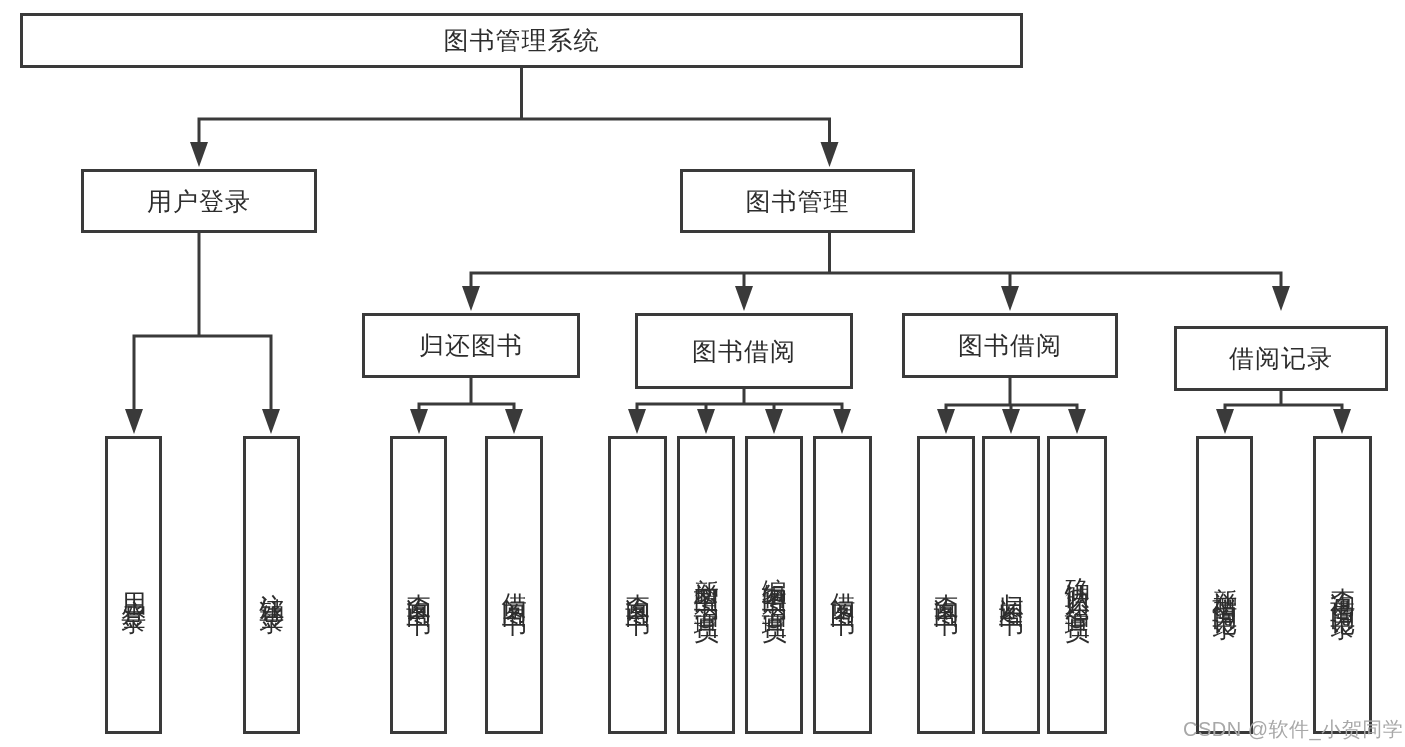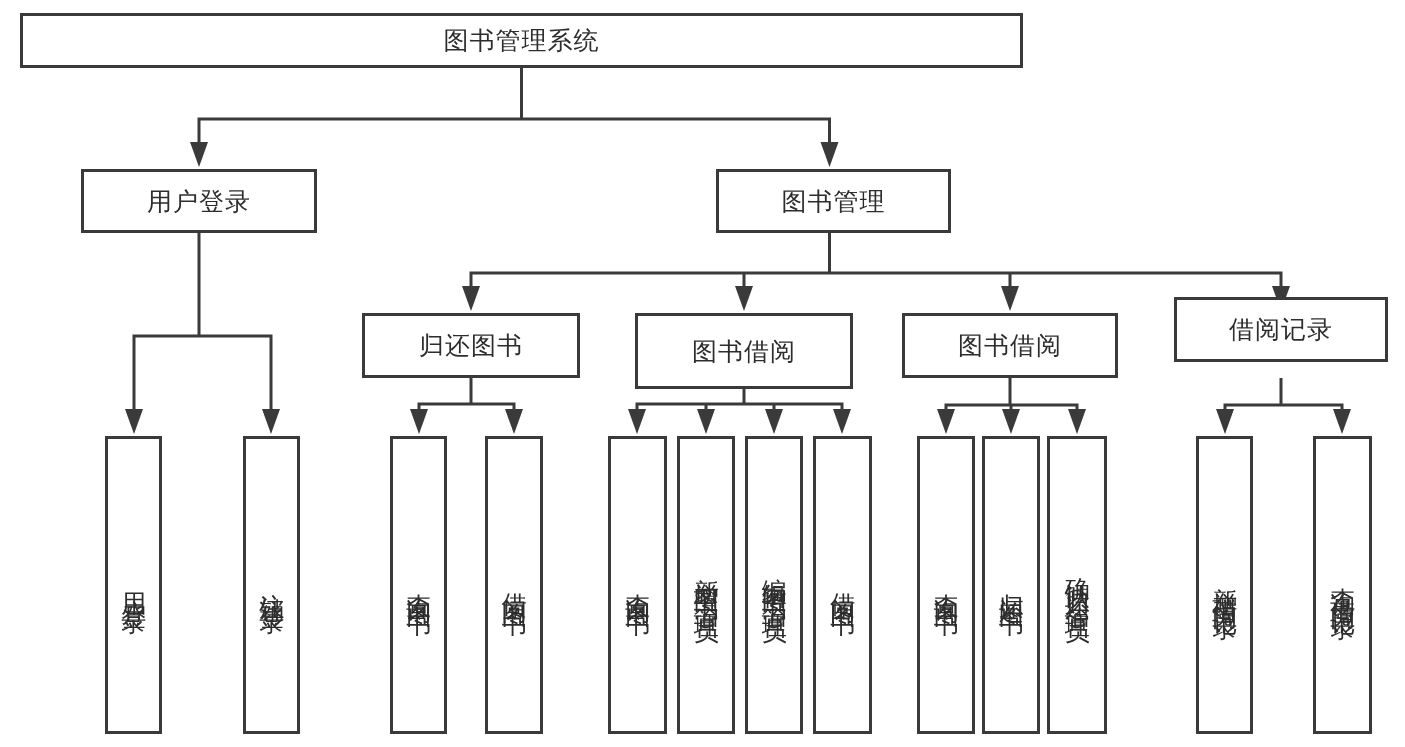--- a/index.html
+++ b/index.html
@@ -102,7 +102,7 @@
   <div class="node h" style="left:20px; top:13px; width:1003px; height:55px">图书管理系统</div>
 
   <div class="node h" style="left:81px; top:169px; width:236px; height:64px">用户登录</div>
-  <div class="node h" style="left:716px; top:169px; width:235px; height:64px">图书管理</div>
+  <div class="node h" style="left:680px; top:169px; width:235px; height:64px">图书管理</div>
 
   <div class="node h" style="left:362px; top:313px; width:218px; height:65px">归还图书</div>
   <div class="node h" style="left:635px; top:313px; width:218px; height:76px">图书借阅</div>

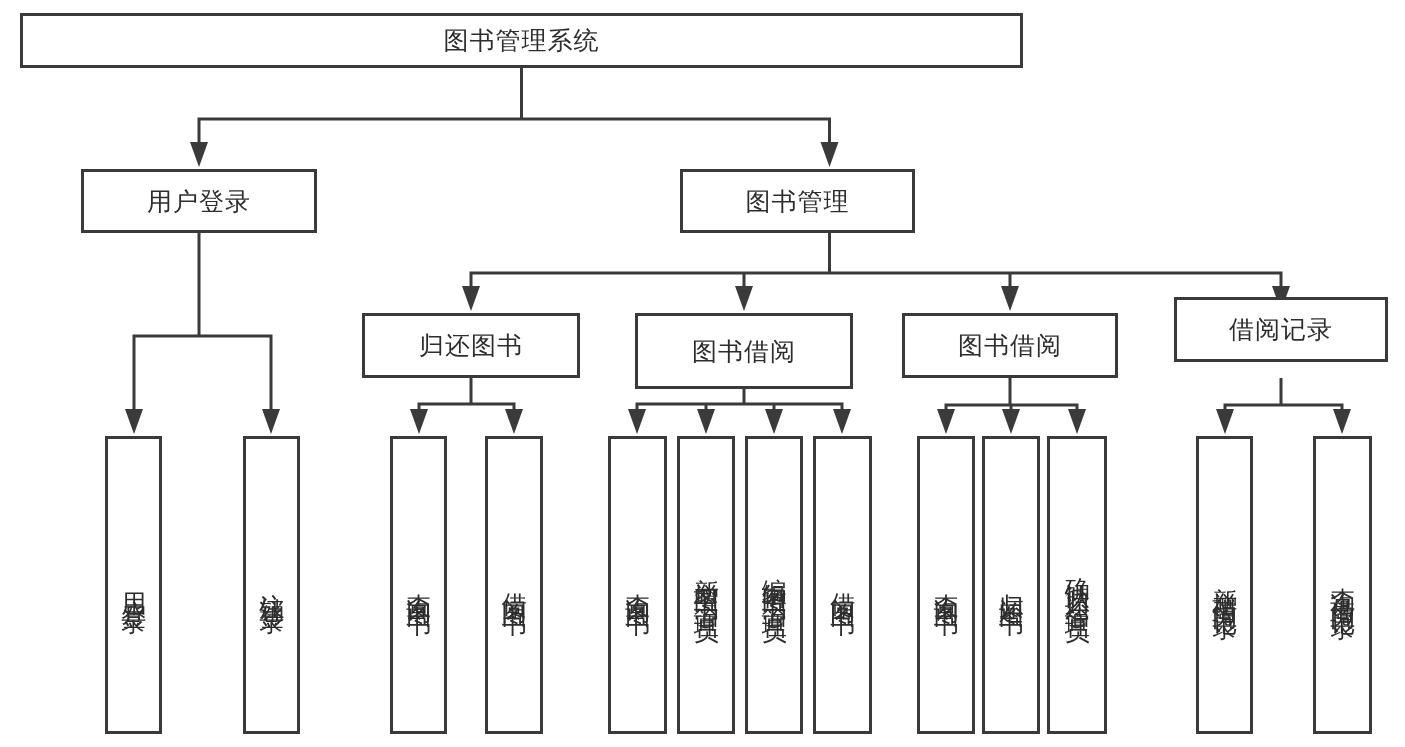--- a/index.html
+++ b/index.html
@@ -107,7 +107,7 @@
   <div class="node h" style="left:362px; top:313px; width:218px; height:65px">归还图书</div>
   <div class="node h" style="left:635px; top:313px; width:218px; height:76px">图书借阅</div>
   <div class="node h" style="left:902px; top:313px; width:216px; height:65px">图书借阅</div>
-  <div class="node h" style="left:1174px; top:297px; width:214px; height:65px">借阅记录</div>
+  <div class="node h" style="left:1174px; top:326px; width:214px; height:65px">借阅记录</div>
 
   <div class="node v" style="left:105px; top:436px; width:57px; height:298px">用户登录</div>
   <div class="node v" style="left:243px; top:436px; width:57px; height:298px">注销登录</div>

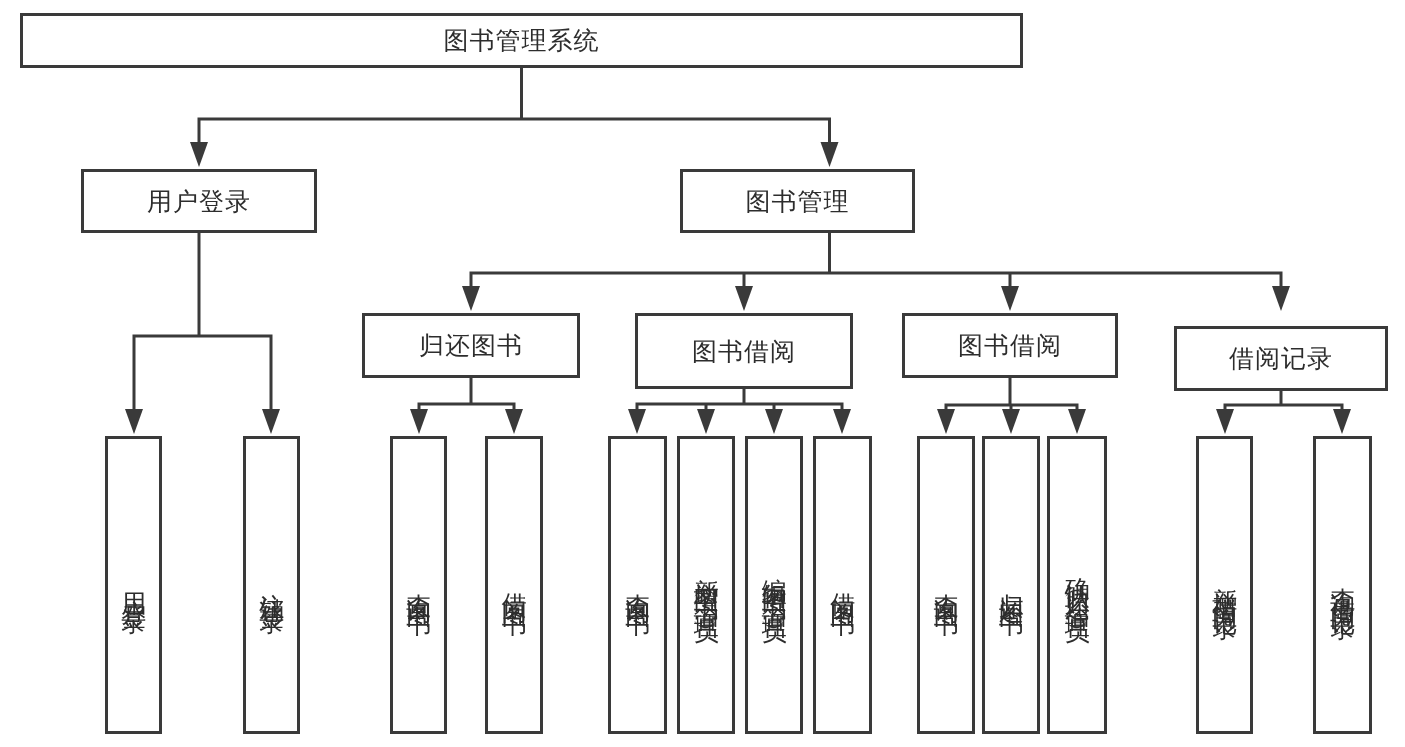--- a/index.html
+++ b/index.html
@@ -127,6 +127,7 @@
   <div class="node v" style="left:1196px; top:436px; width:57px; height:298px">新增借阅记录</div>
   <div class="node v" style="left:1313px; top:436px; width:59px; height:298px">查询借阅记录</div>
 
+  <div class="watermark">CSDN @软件_小贺同学</div>
 
 </div>
 

